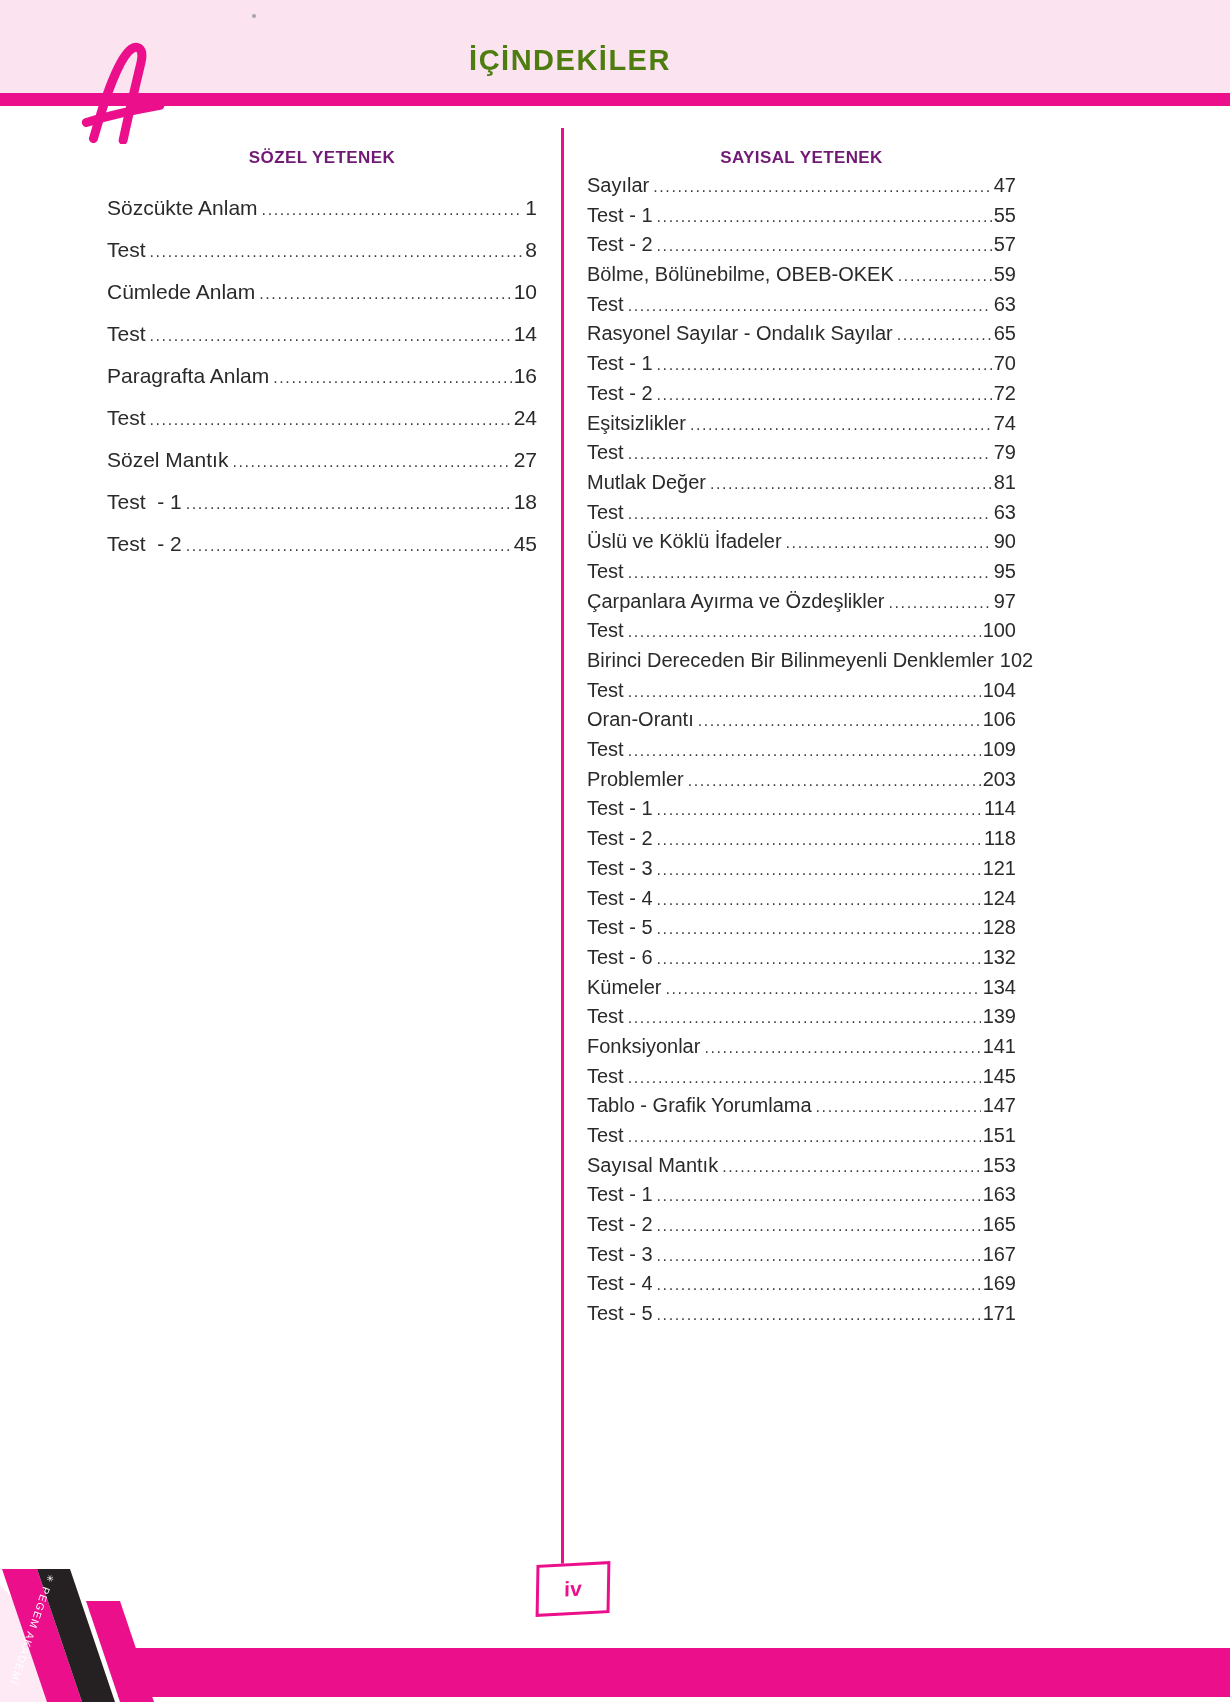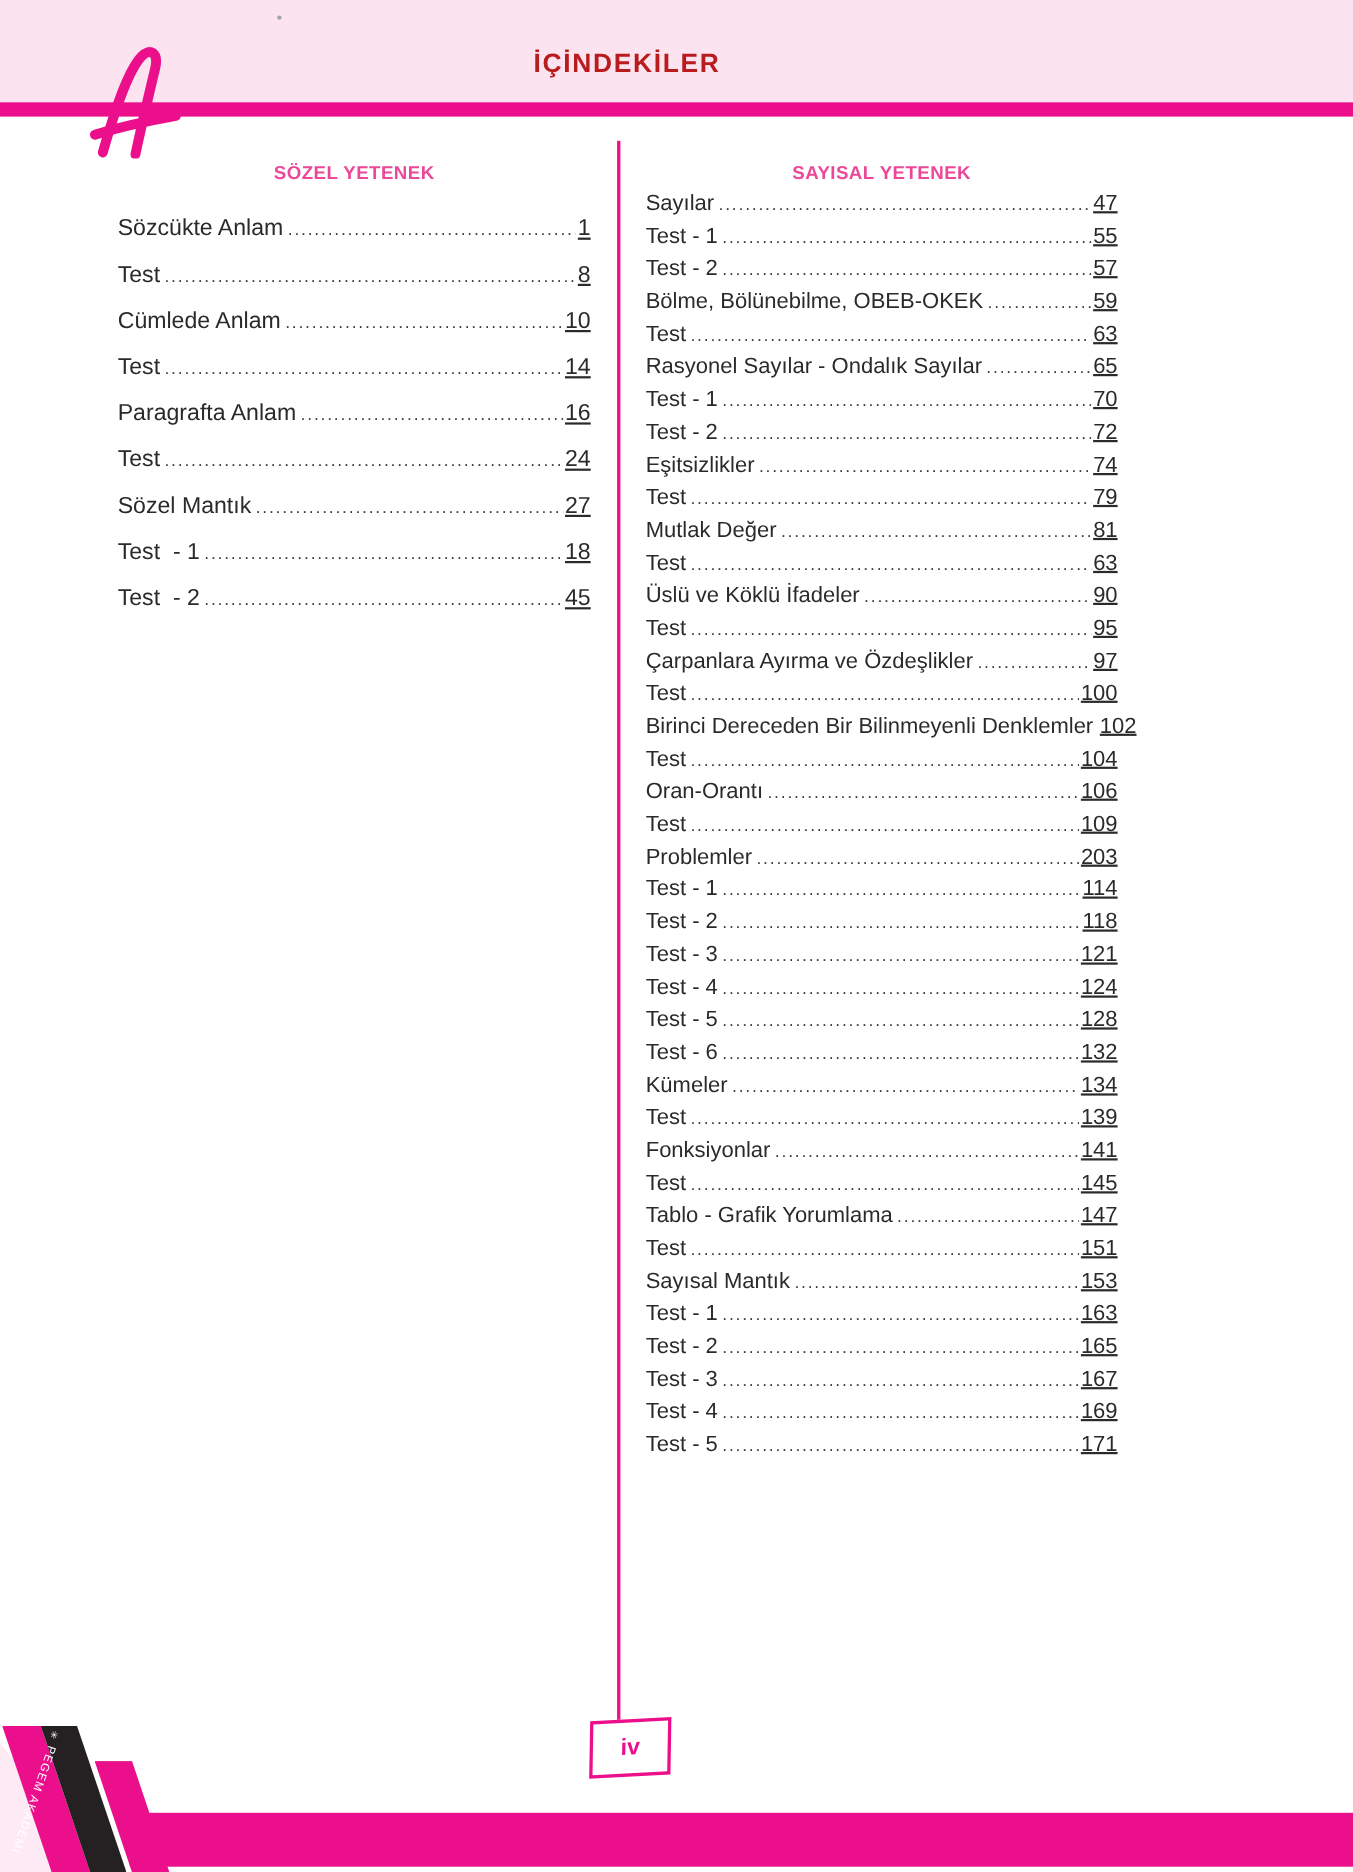--- a/index.html
+++ b/index.html
@@ -16,7 +16,7 @@
   .speck { position:absolute; left:252px; top:14px; width:4px; height:4px; border-radius:50%; background:#a9a4a6; }
   .title {
     position:absolute; left:0; right:90px; top:44px; text-align:center;
-    font-size:24px; font-weight:bold; letter-spacing:1.5px; color:#b91c1c;
+    font-size:29px; font-weight:bold; letter-spacing:1.5px; color:#4d7c0f;
   }
   .header-rule { position:absolute; left:0; top:93px; width:100%; height:13px; background:#ec0f8c; }
   .a-logo { position:absolute; left:76px; top:38px; width:96px; height:106px; z-index:3; }

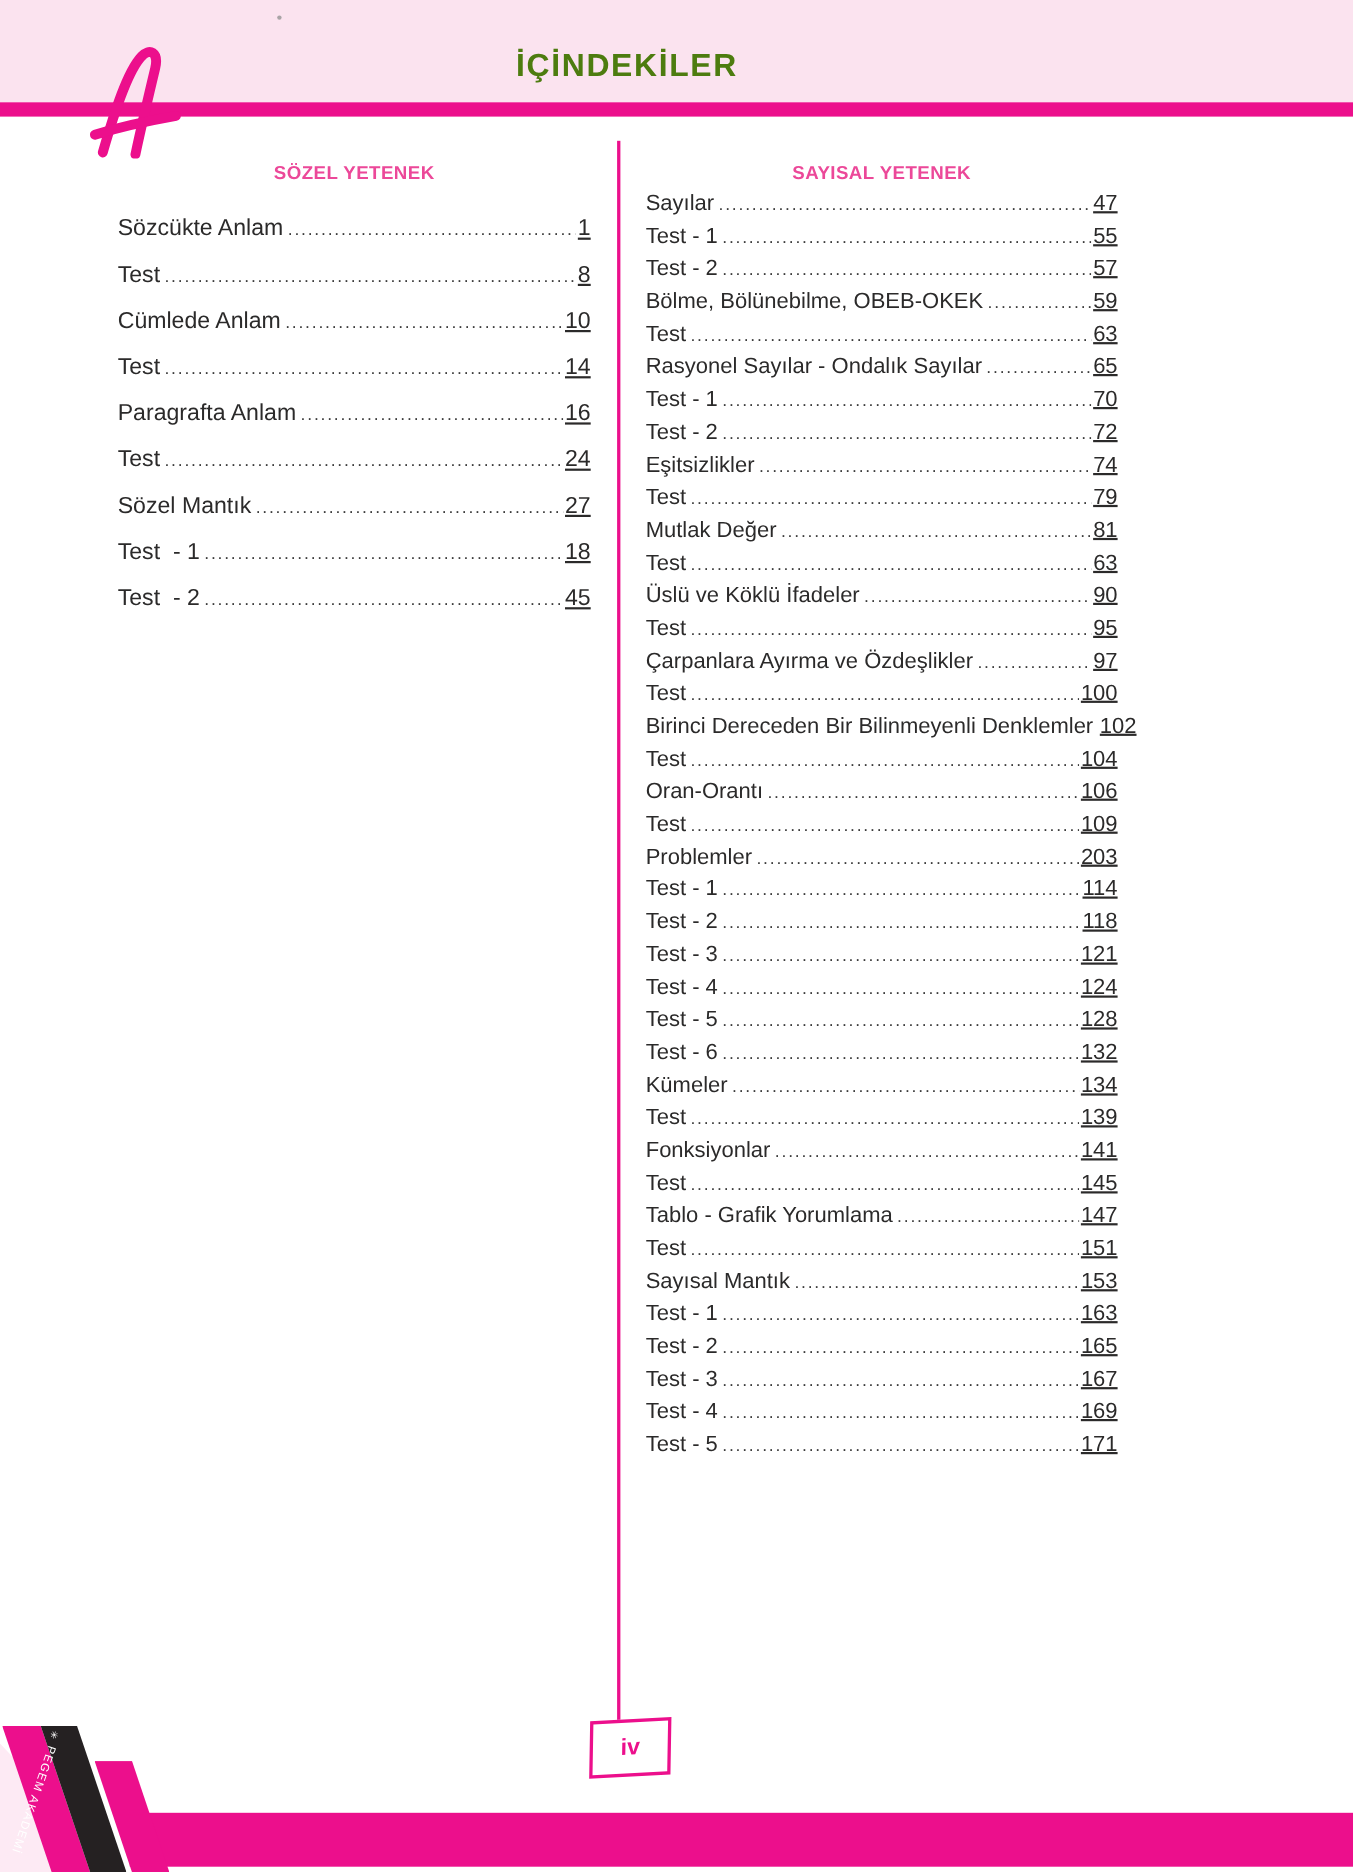--- a/index.html
+++ b/index.html
@@ -25,7 +25,7 @@
   .col { position:absolute; top:148px; }
   .col-left  { left:107px; width:430px; }
   .col-right { left:587px; width:429px; }
-  .col h2 { text-align:center; font-size:17px; font-weight:bold; color:#ec4899; letter-spacing:0.4px; }
+  .col h2 { text-align:center; font-size:17px; font-weight:bold; color:#701a75; letter-spacing:0.4px; }
   .divider { position:absolute; left:561px; top:128px; width:3px; height:1436px; background:#ec0f8c; }
 
   .list { width:100%; }

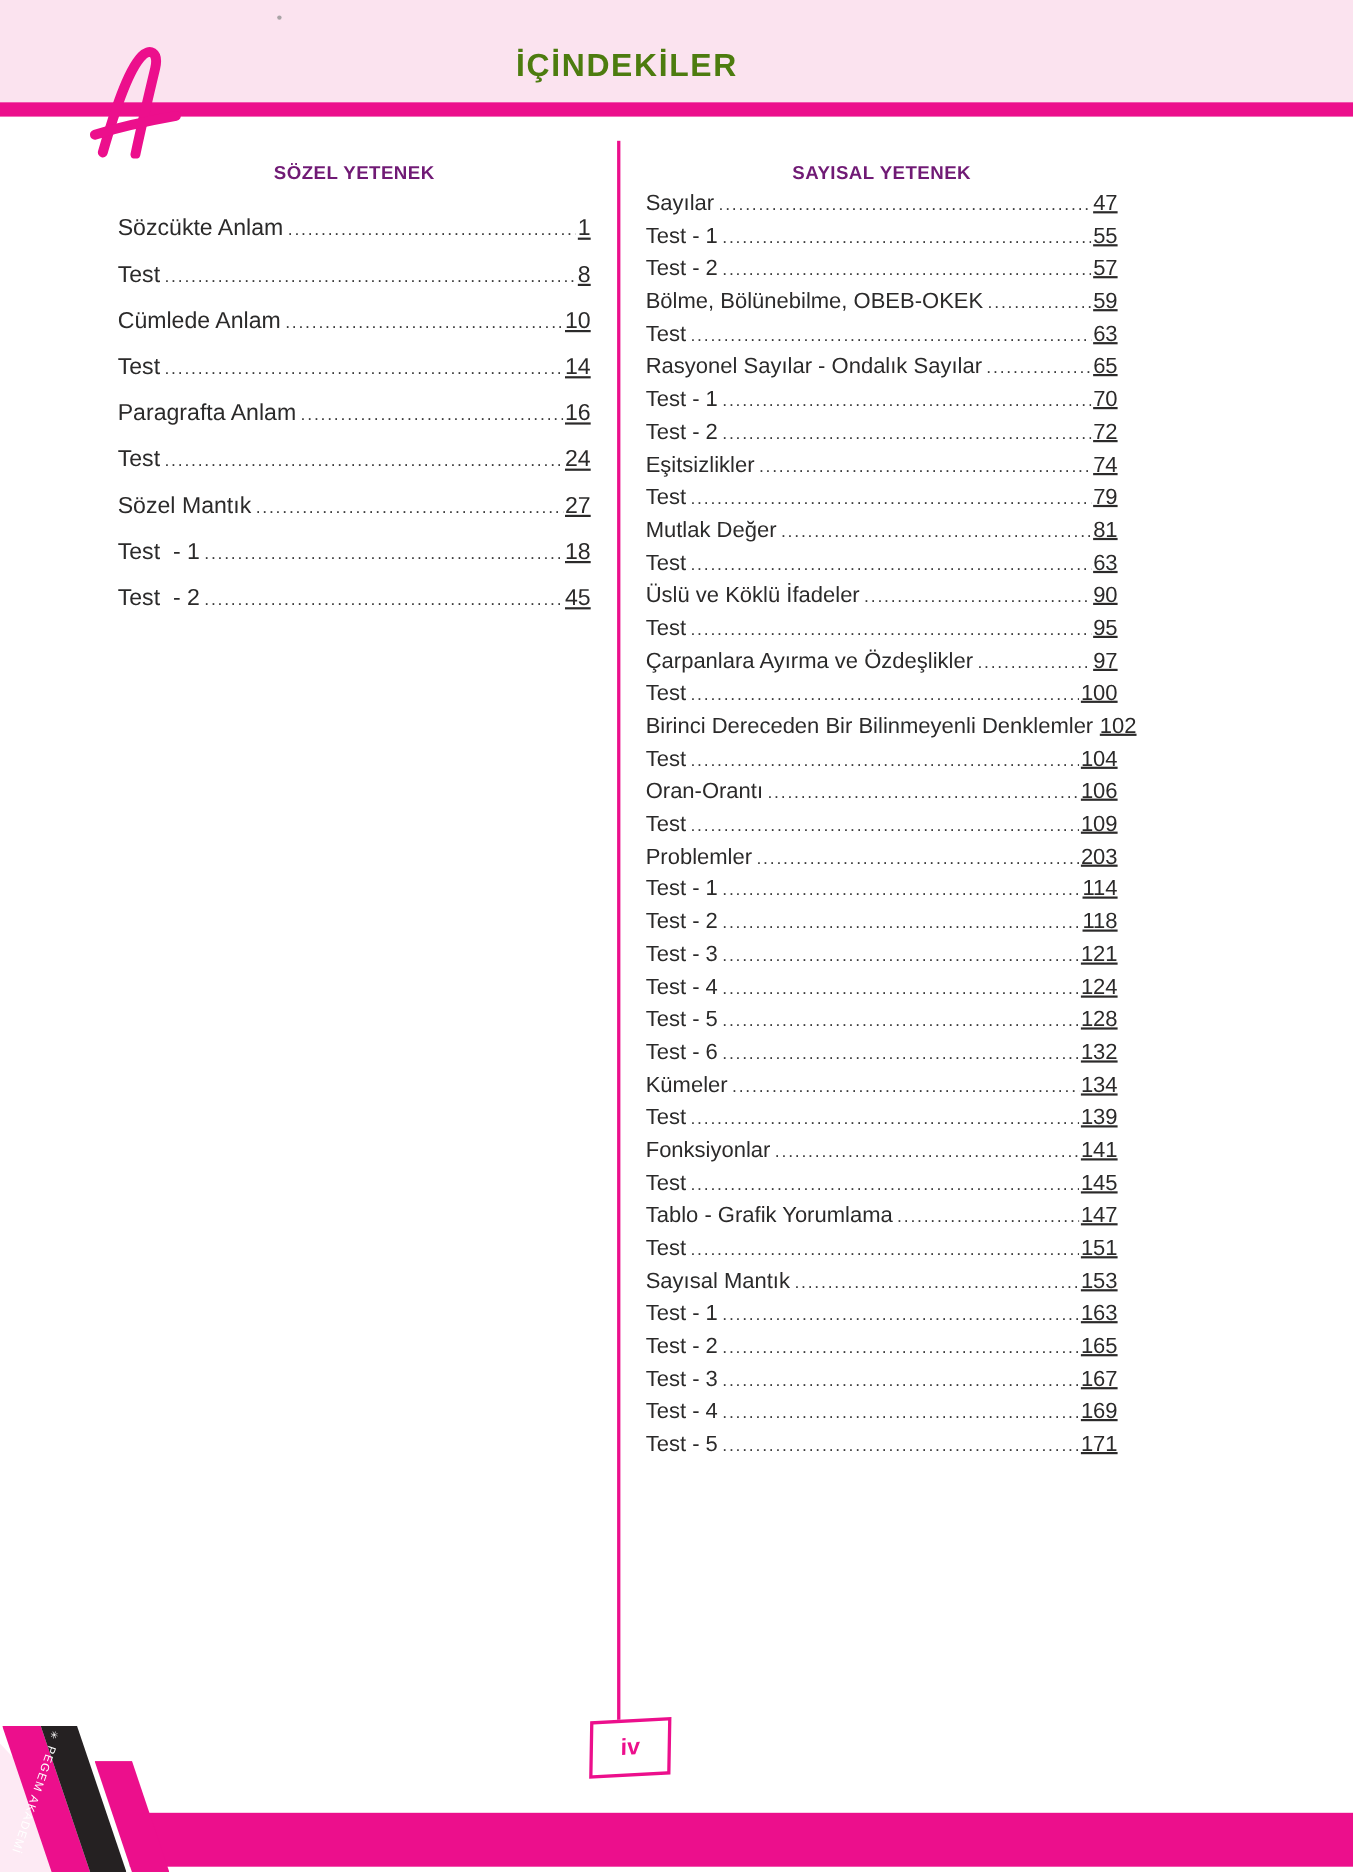--- a/index.html
+++ b/index.html
@@ -40,7 +40,7 @@
     content:"....................................................................................................................................";
     letter-spacing:1.6px; font-size:16px;
   }
-  .pnum { white-space:nowrap;text-decoration:underline; }
+  .pnum { white-space:nowrap; }
 
   
   .iv-box {

